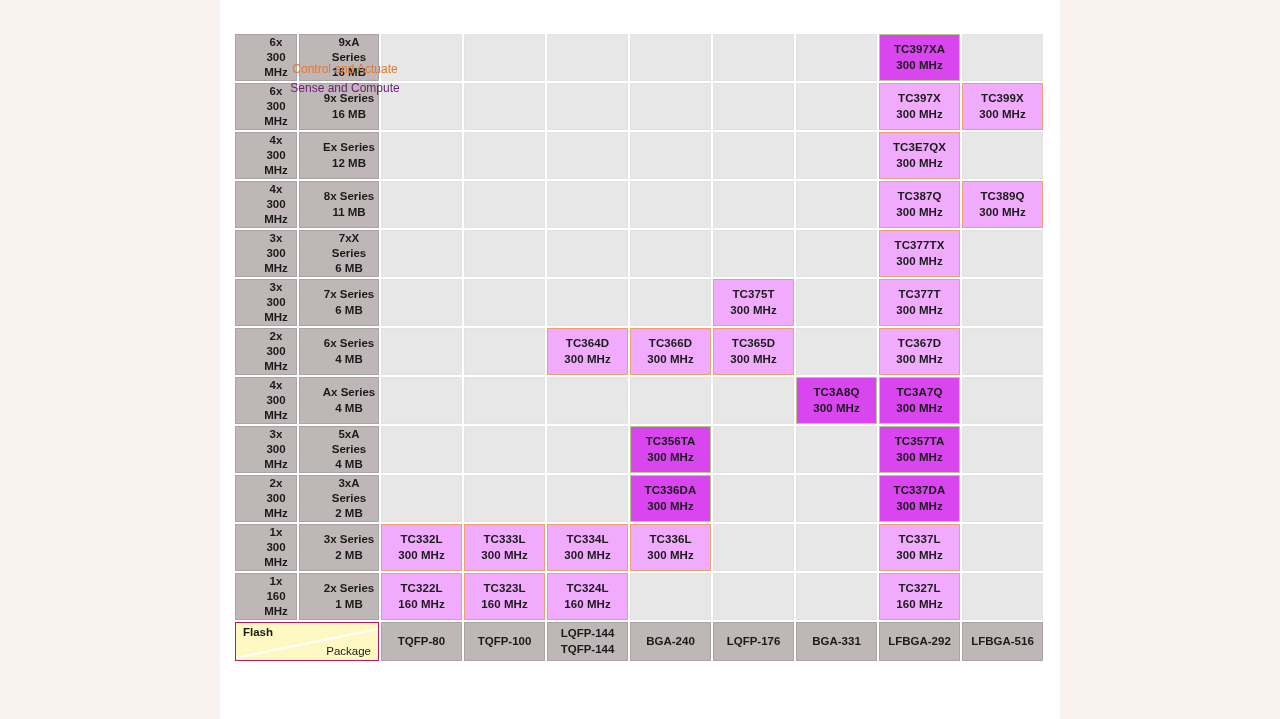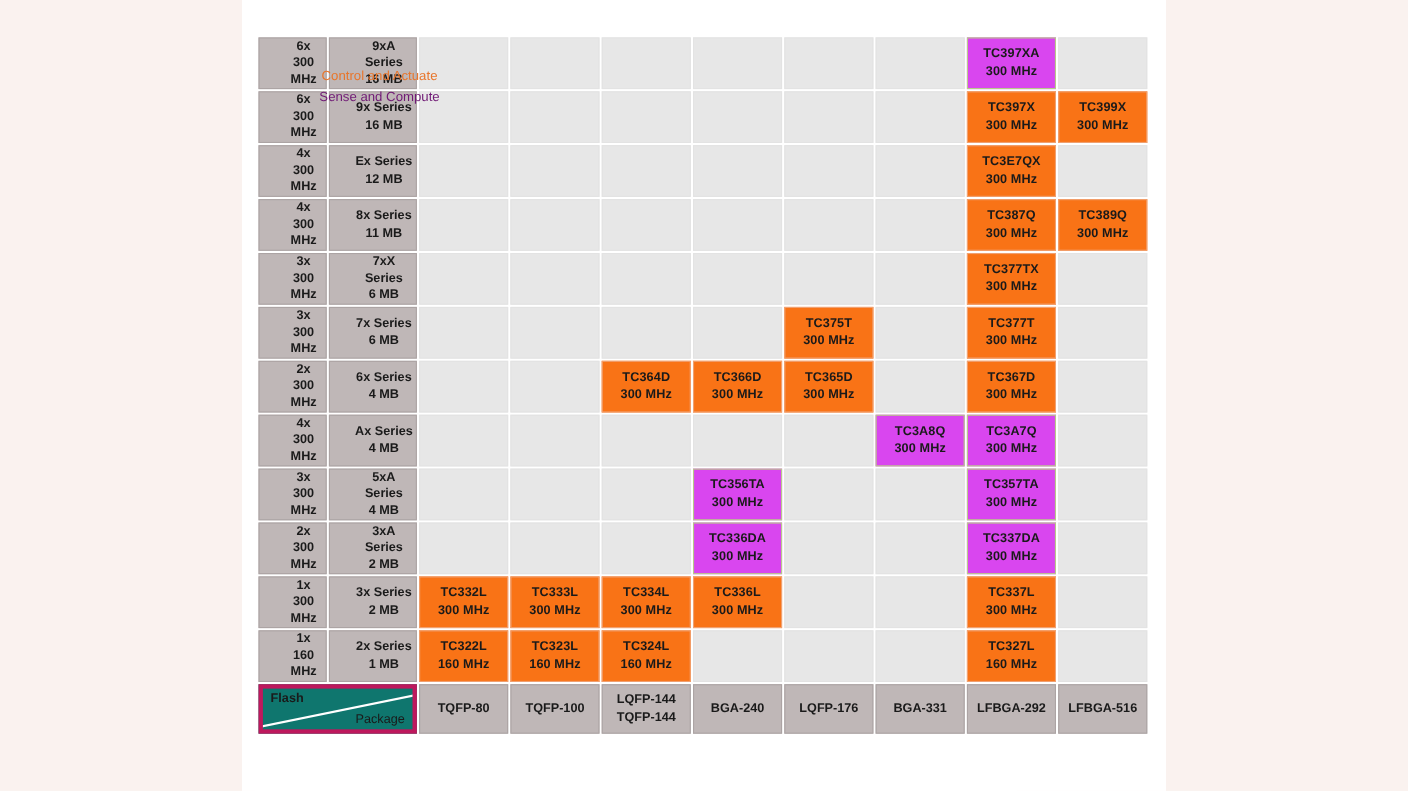--- a/index.html
+++ b/index.html
@@ -81,7 +81,7 @@
     border: 1px solid transparent;
   }
   td.prod.orange {
-    background: #f97316;
+    background: #f0abfc;
     border-color: #f0a070;
   }
   td.prod.green {

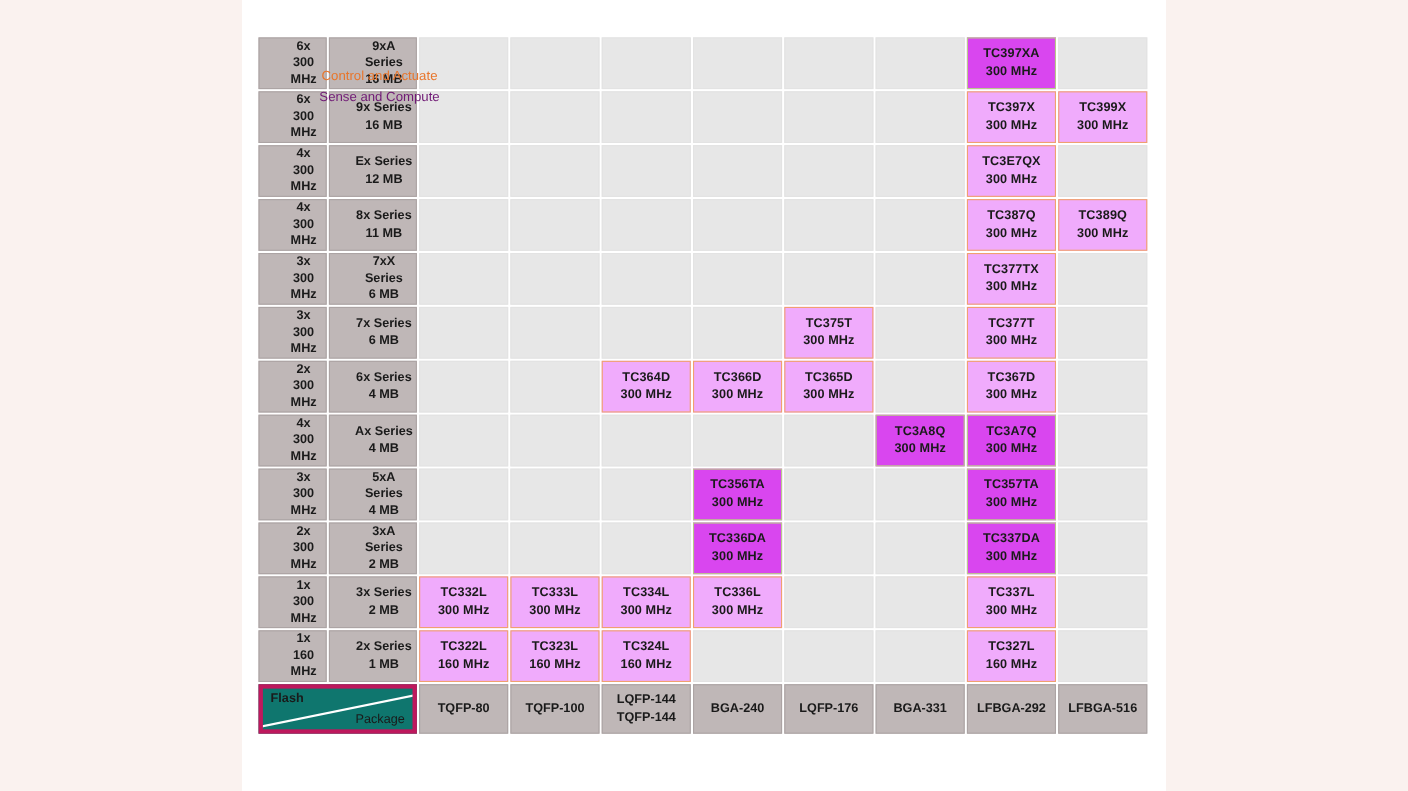--- a/index.html
+++ b/index.html
@@ -131,8 +131,8 @@
     border: 1px solid #aca4a4;
   }
   td.corner {
-    background: #0f766e;
-    border: 4px solid #be185d;
+    background: #fef9c3;
+    border: 1px solid #be185d;
     position: relative;
     overflow: hidden;
   }

